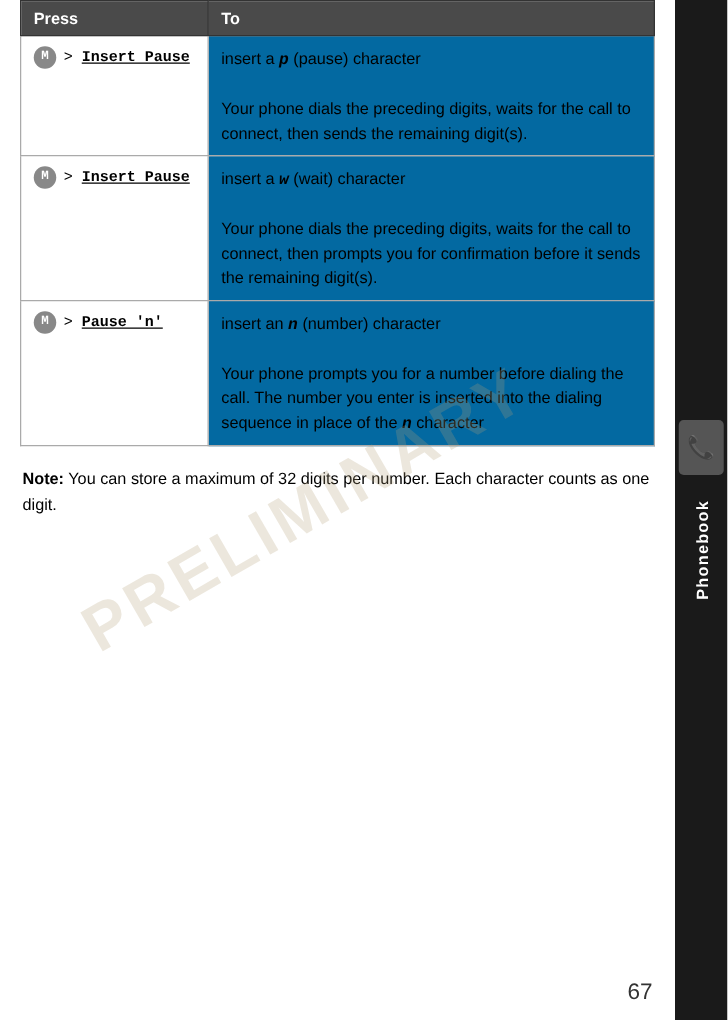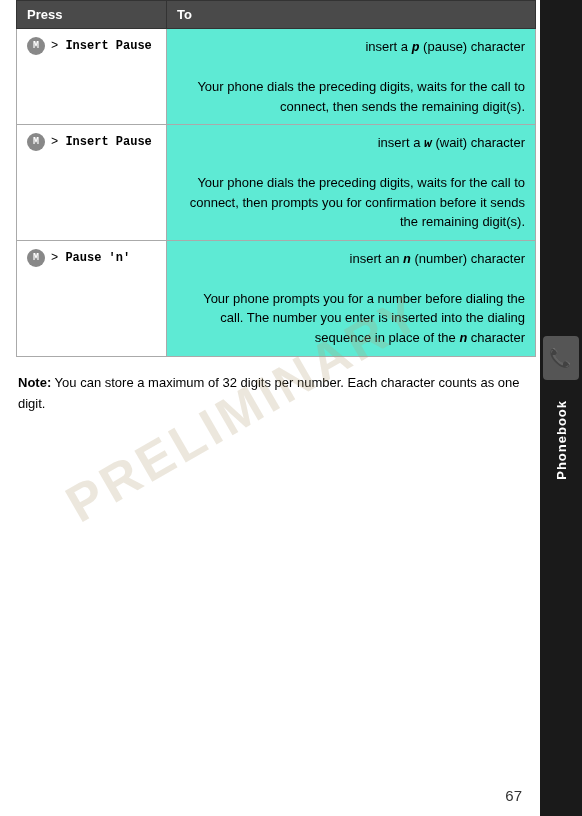--- a/index.html
+++ b/index.html
@@ -64,7 +64,7 @@
     
     .main-content {
       margin-right: 42px;
-      padding: 0 4px 16px 16px;
+      padding: 0 16px 16px 16px;
     }
 
     

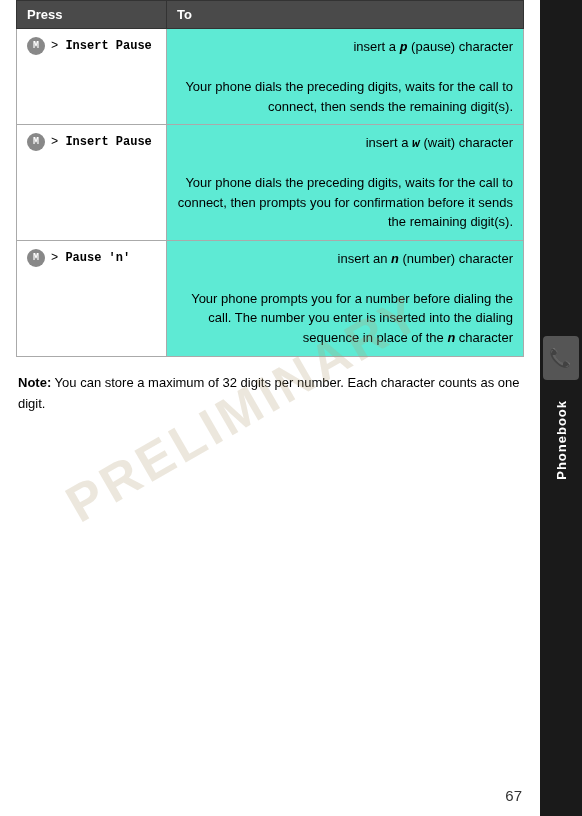--- a/index.html
+++ b/index.html
@@ -122,6 +122,7 @@
     .mono {
       font-family: 'Courier New', monospace;
       font-weight: bold;
+      text-decoration: underline;
     }
 
     .bold-mono {

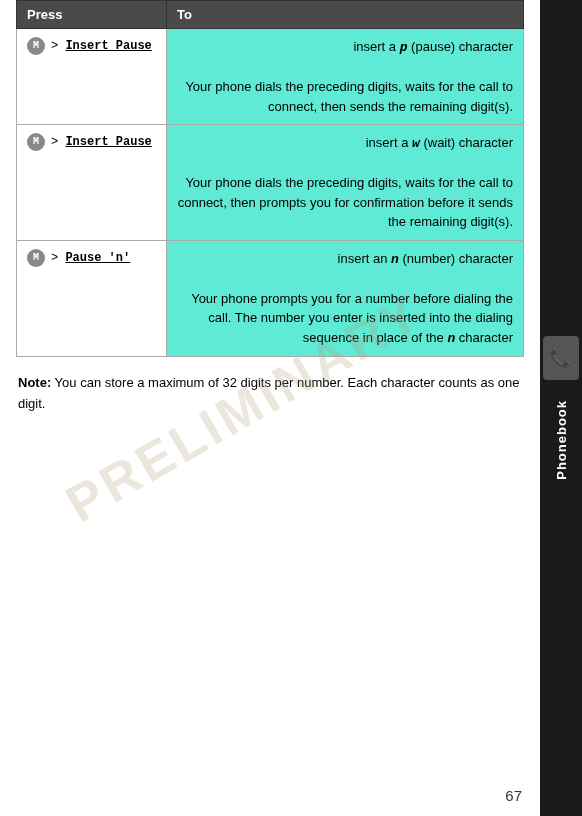--- a/index.html
+++ b/index.html
@@ -101,8 +101,7 @@
     }
 
     .data-table tbody tr td:last-child {
-      background: #5eead4;
-      text-align: right;
+      background: #0369a1;
     }
 
     .menu-key {

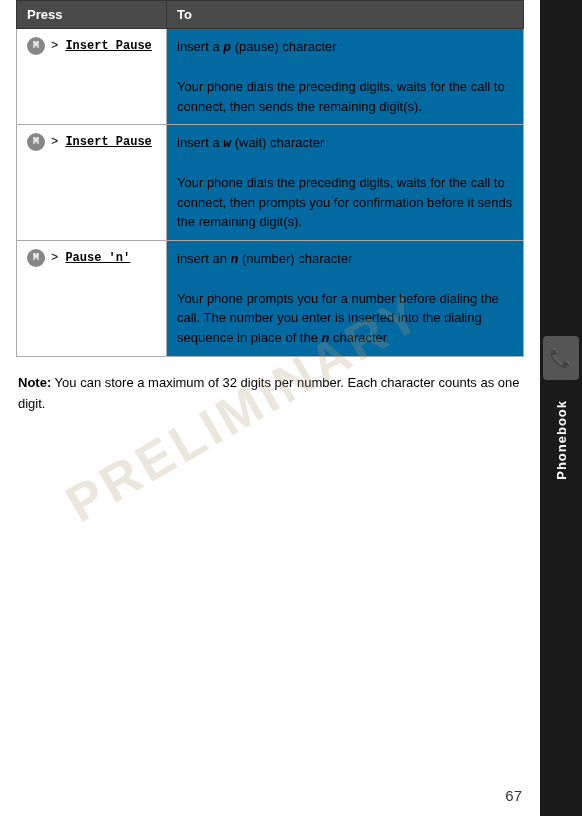--- a/index.html
+++ b/index.html
@@ -148,7 +148,7 @@
       position: absolute;
       bottom: 12px;
       right: 60px;
-      font-size: 15px;
+      font-size: 18px;
       color: #333;
     }
 

